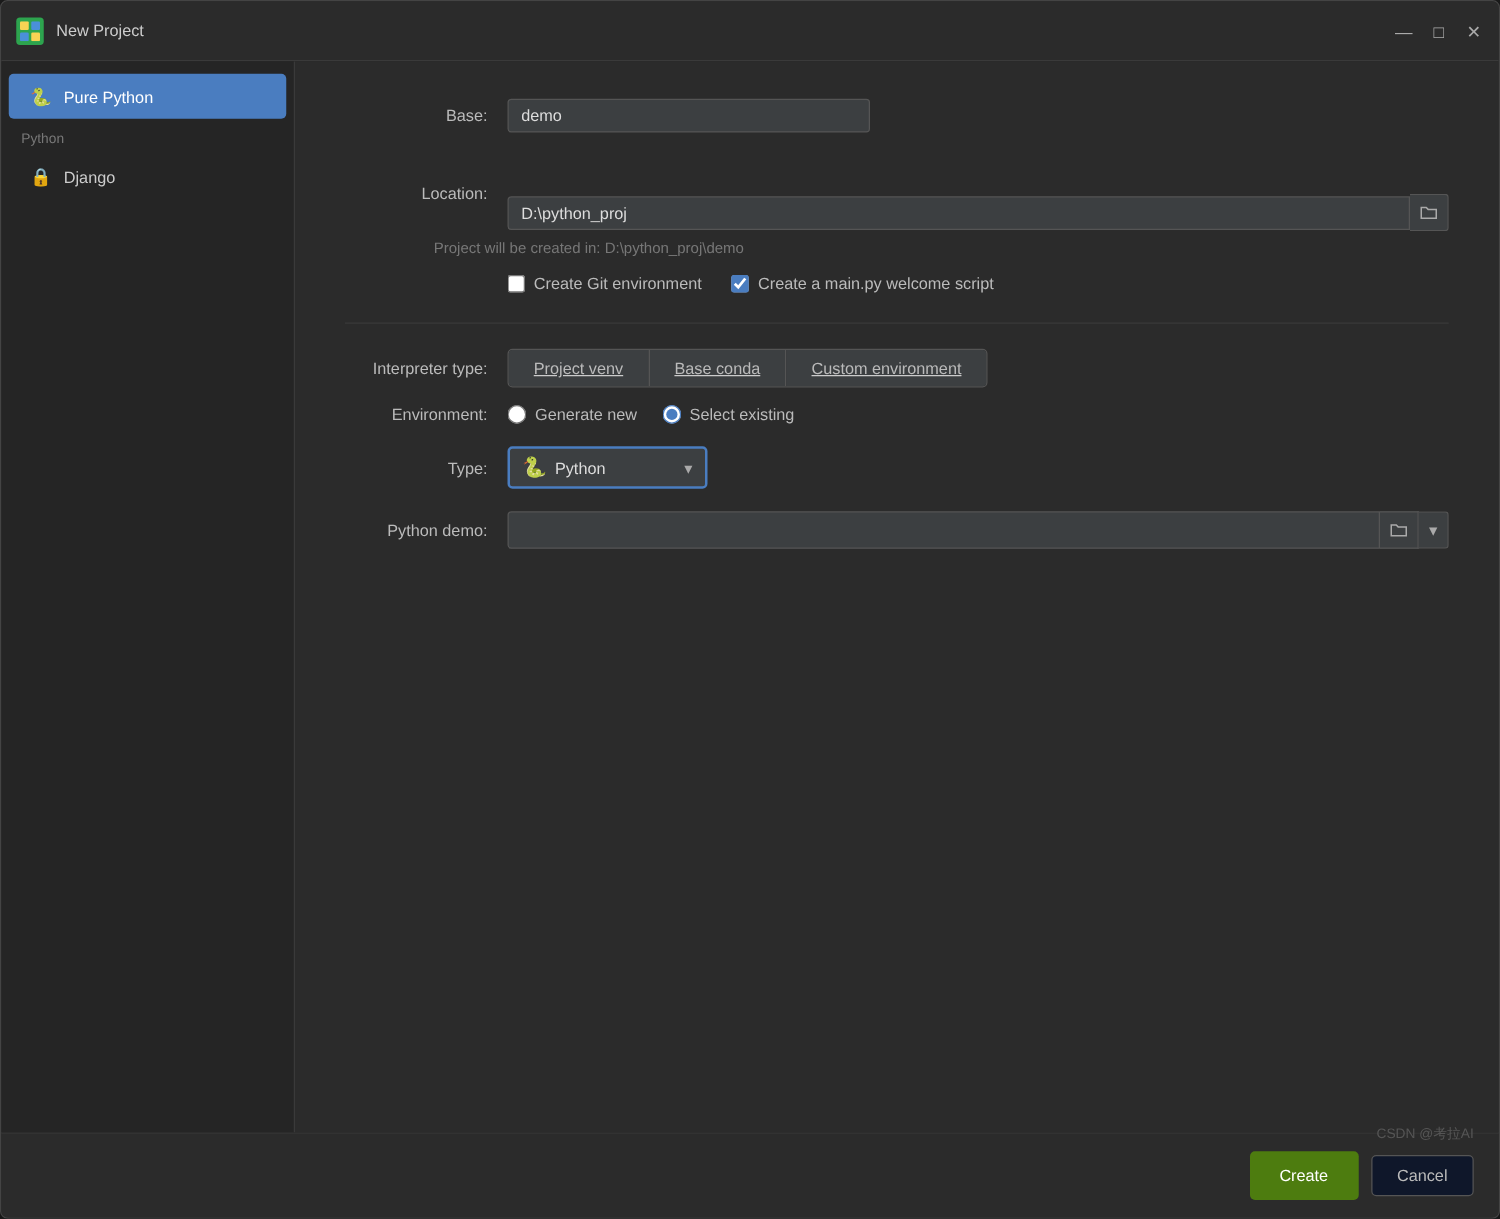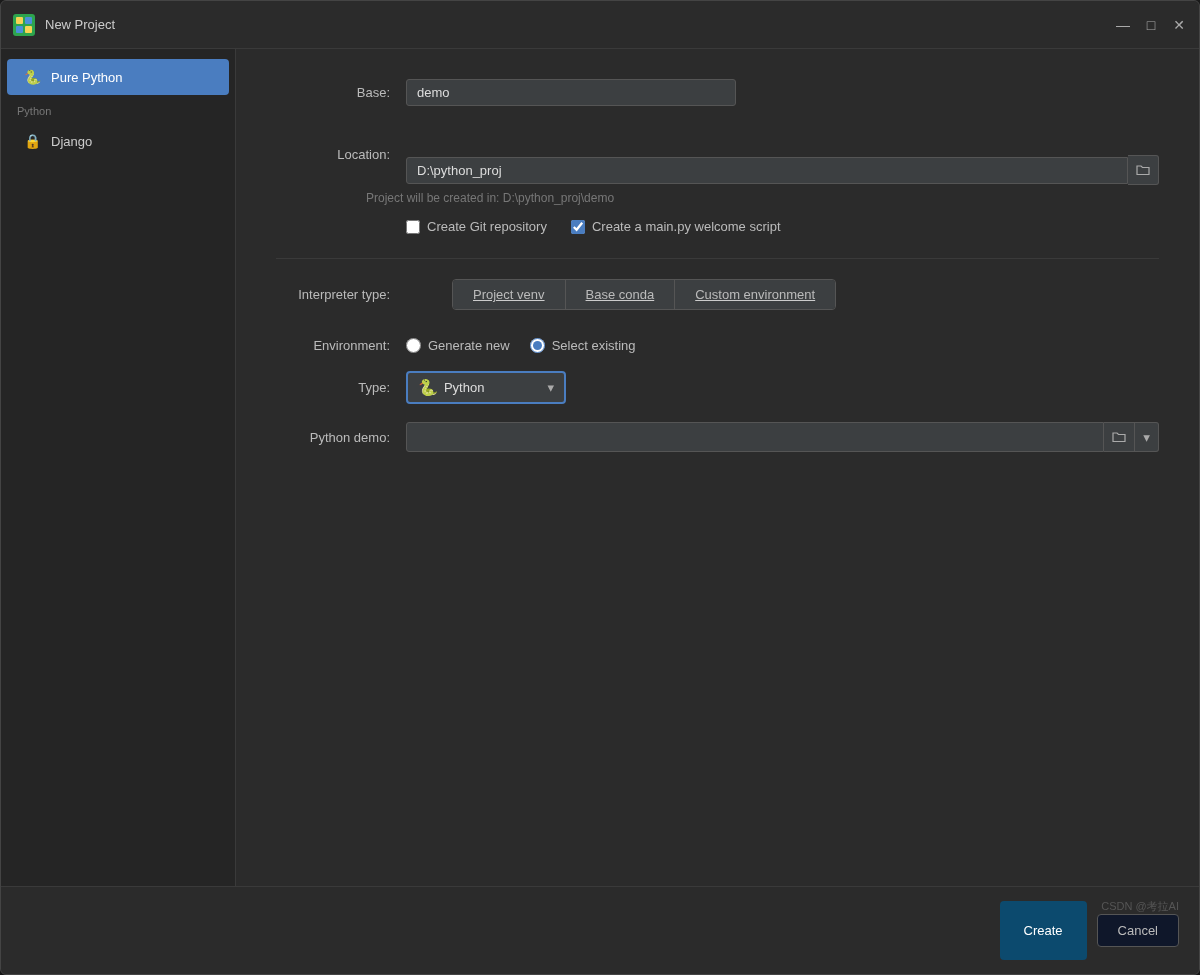--- a/index.html
+++ b/index.html
@@ -134,7 +134,7 @@
       color: #ddd;
       font-size: 13px;
       padding: 5px 10px;
-      width: 330px;
+      width: 290px;
       outline: none;
     }
     .location-row {

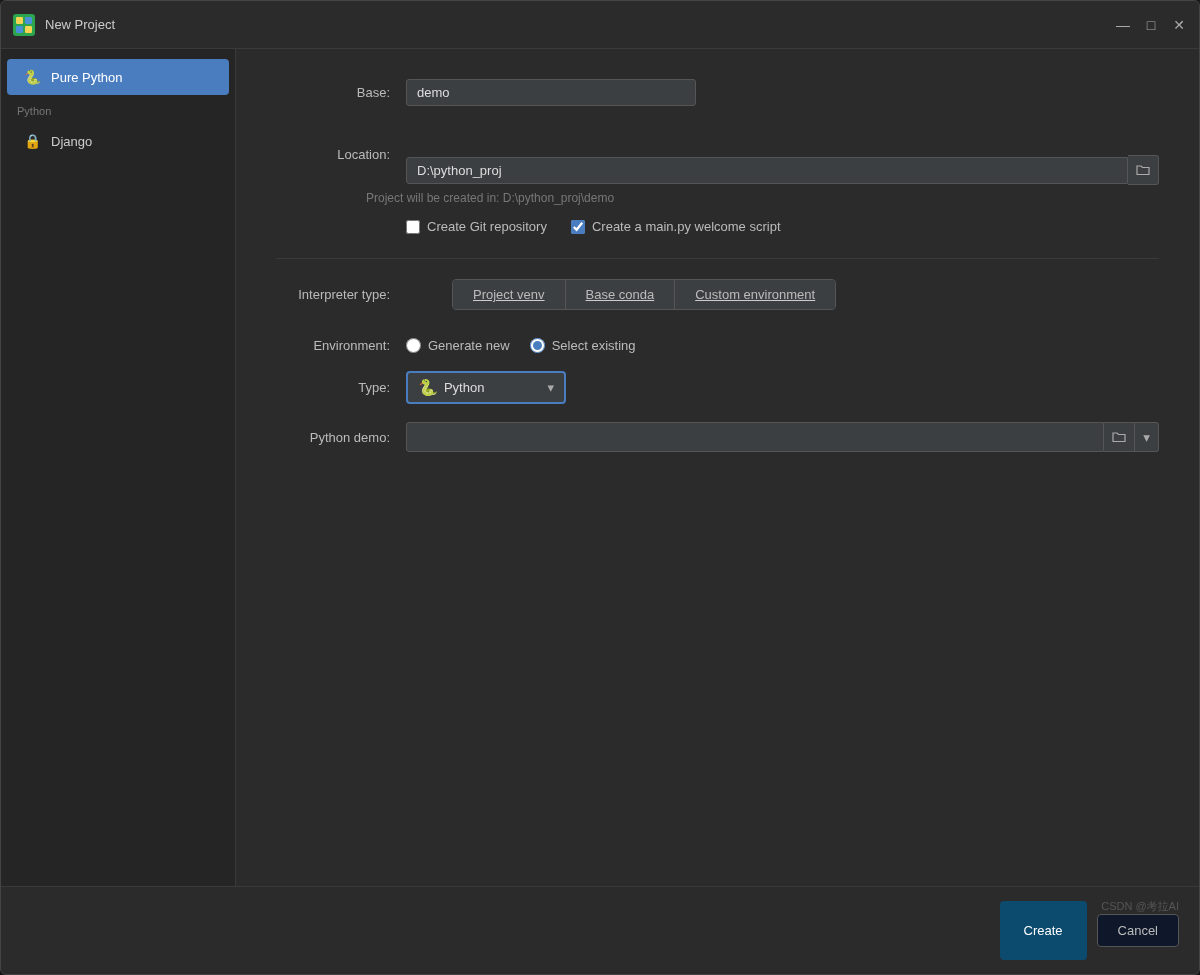--- a/index.html
+++ b/index.html
@@ -157,7 +157,7 @@
     .hint-text {
       color: #777;
       font-size: 12px;
-      margin-left: 90px;
+      margin-left: 71px;
       margin-bottom: 14px;
     }
     .checkboxes-row {

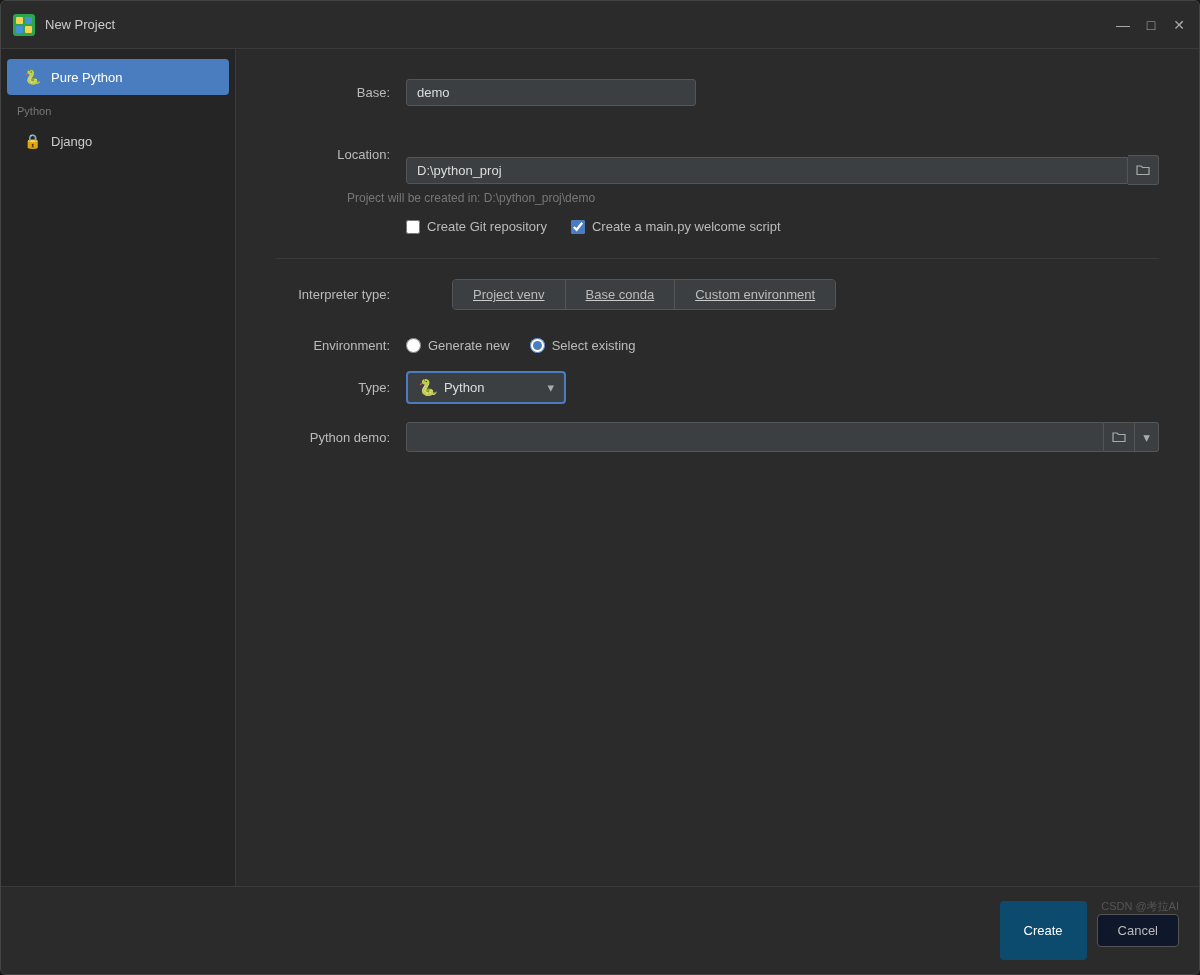--- a/index.html
+++ b/index.html
@@ -398,7 +398,7 @@
       <div class="checkboxes-row">
         <label class="checkbox-label">
           <input type="checkbox" style="">
-          <span>Create Git repository</span>
+          <span>Create Git environment</span>
         </label>
         <label class="checkbox-label">
           <input type="checkbox" checked="" style="">

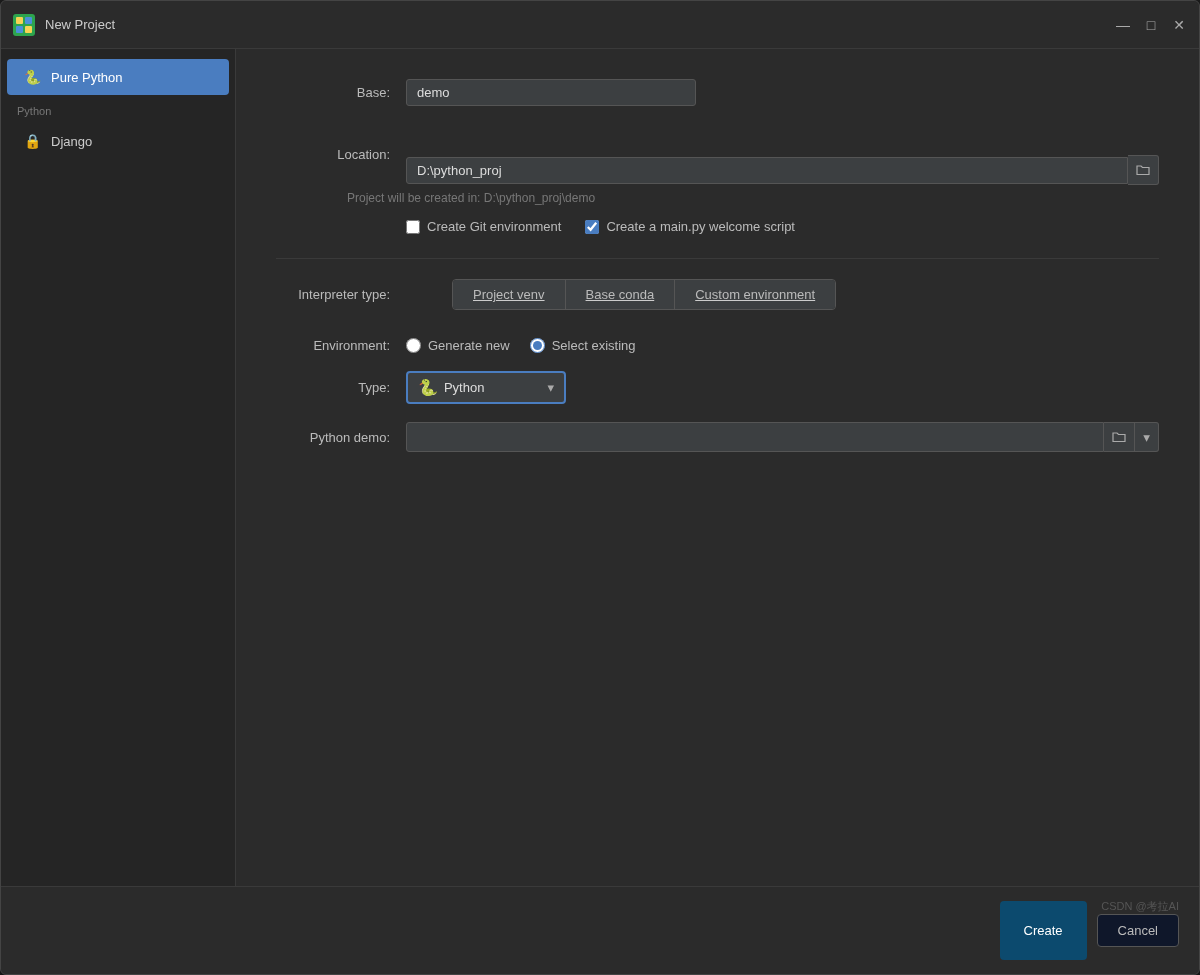--- a/index.html
+++ b/index.html
@@ -189,8 +189,7 @@
     .interpreter-row {
       display: flex;
       align-items: center;
-      margin-bottom: 28px;
-      gap: 46px;
+      margin-bottom: 14px;
     }
     .tab-group {
       display: flex;

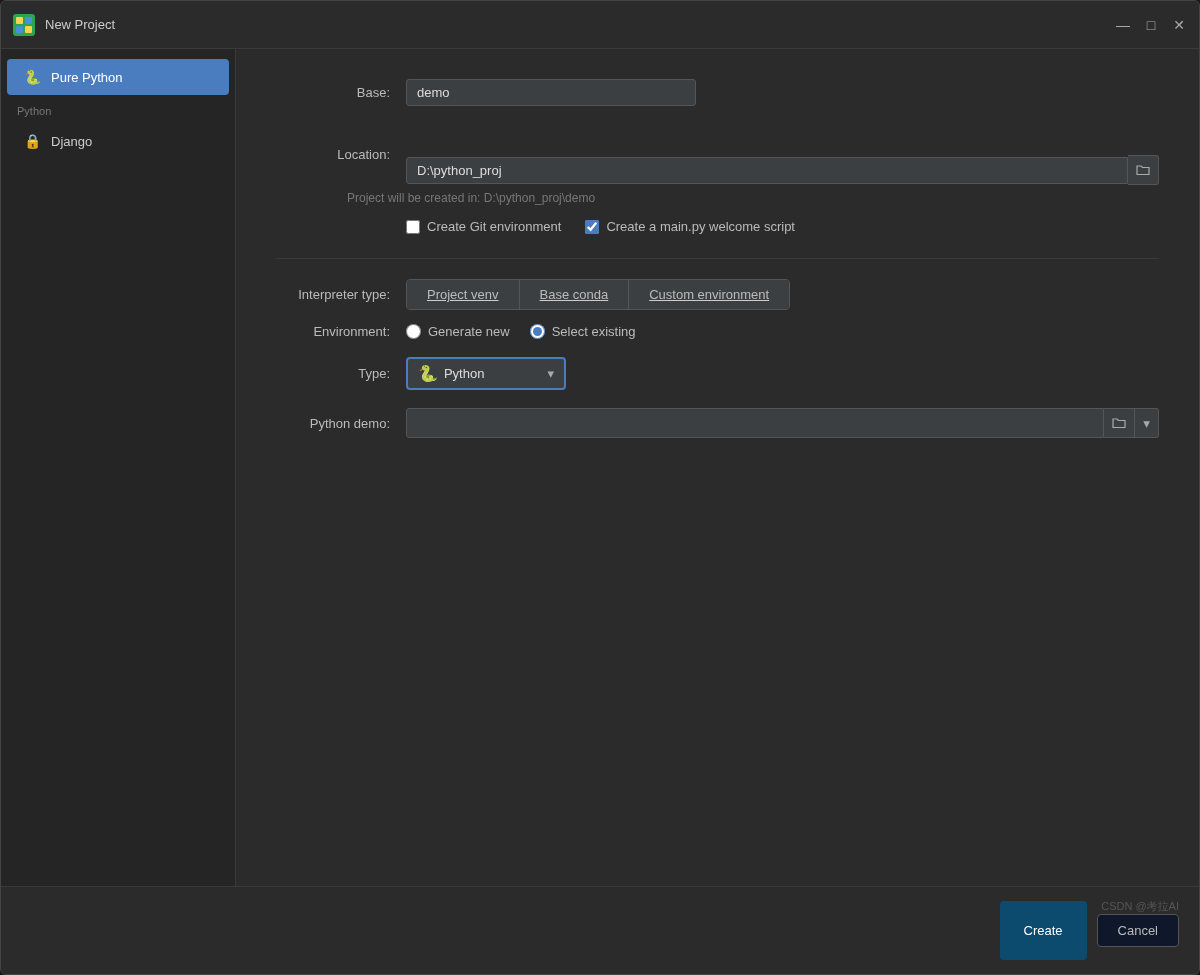--- a/index.html
+++ b/index.html
@@ -295,11 +295,11 @@
       border-radius: 0 0 6px 6px;
     }
     .btn-create {
-      background: #0c4a6e;
+      background: #4d7c0f;
       color: #fff;
       border: none;
       border-radius: 4px;
-      padding: 22px 24px;
+      padding: 12px 24px;
       font-size: 13px;
       cursor: pointer;
       font-weight: 500;

